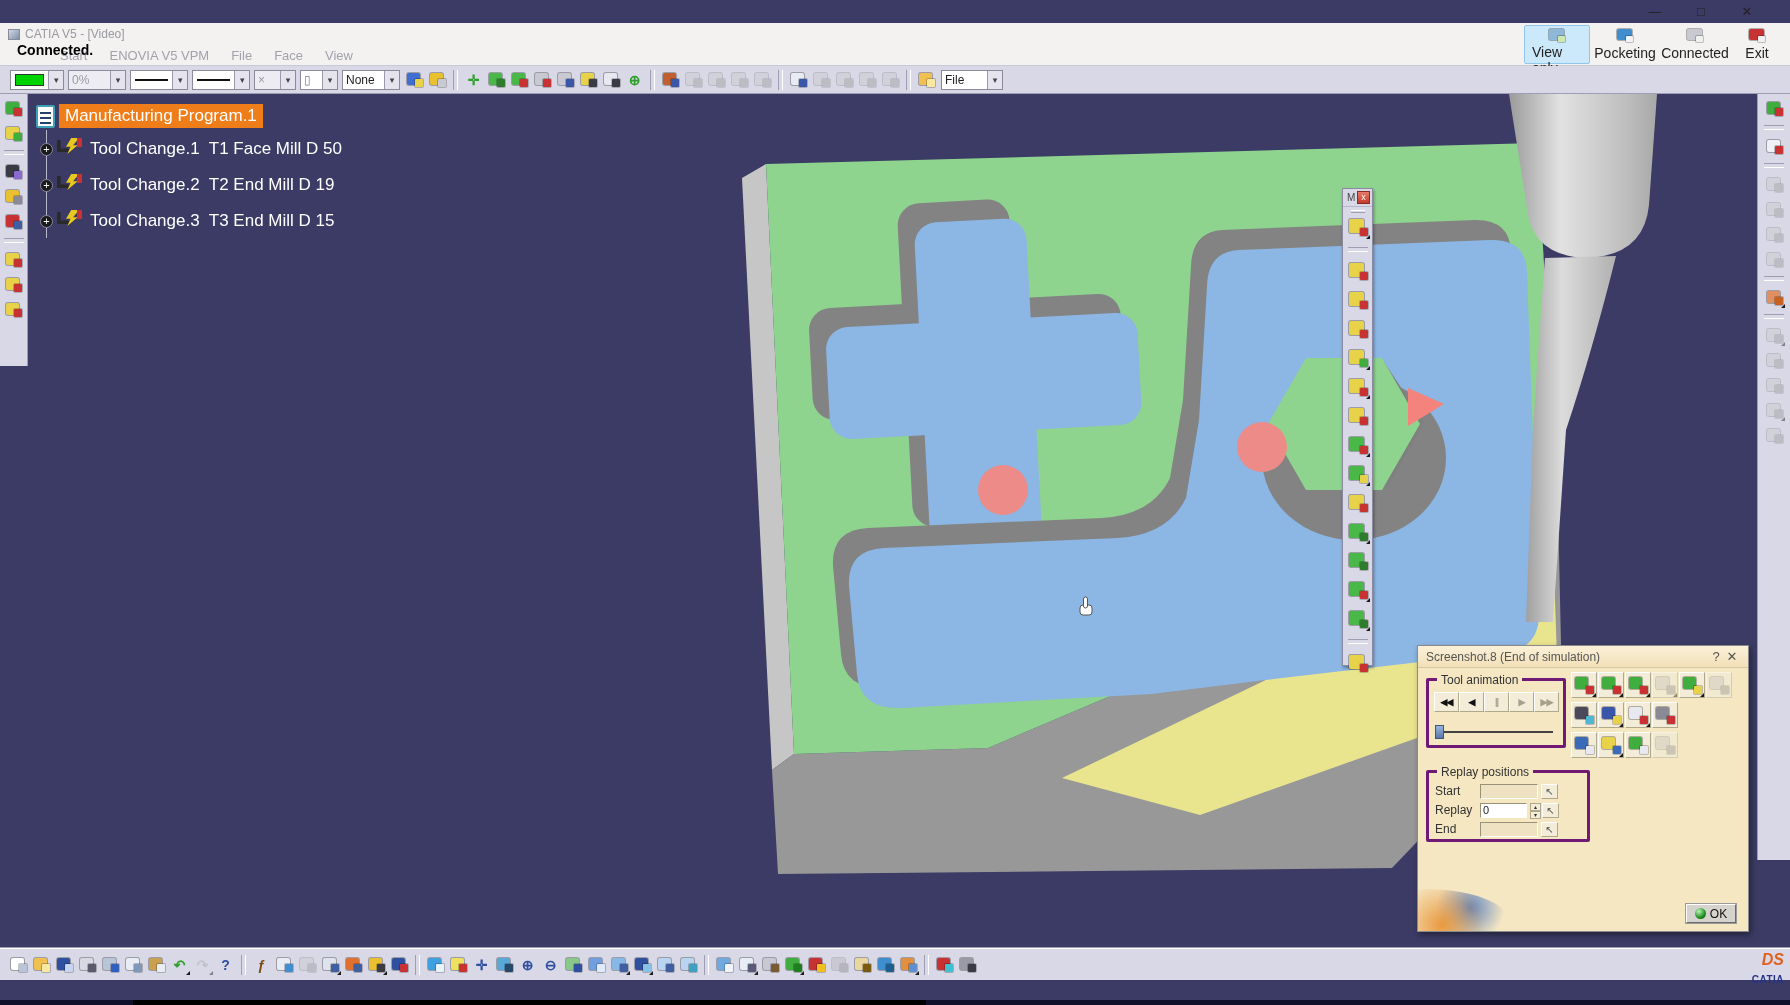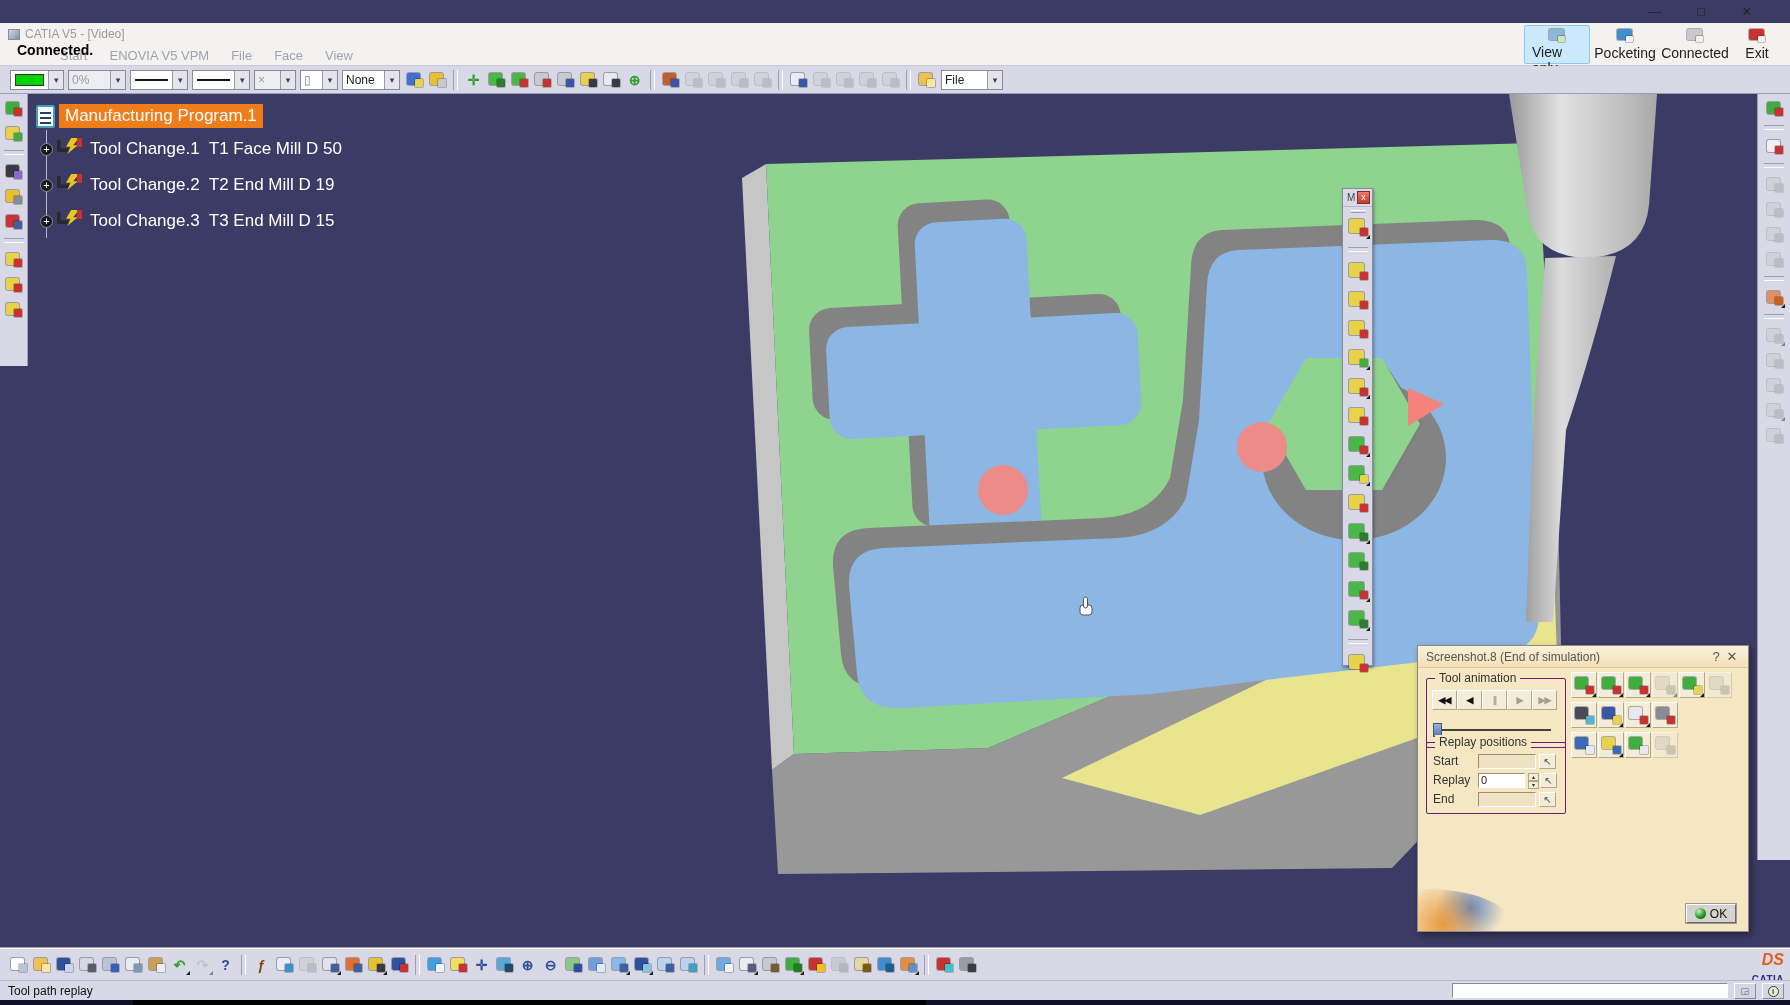--- a/index.html
+++ b/index.html
@@ -83,7 +83,7 @@
   .dlg-title{height:22px;display:flex;align-items:center;padding:0 8px;border-bottom:1px solid #d8c8a0;background:linear-gradient(#fbf0d8,#f2e0b8);}
   .dlg-title .t{flex:1;font-size:12px;color:#555;}
   .dlg-title .hb{width:16px;text-align:center;color:#555;font-size:13px;}
-  .grp{position:absolute;border:1px solid #701a75;border-radius:2px;}
+  .grp{position:absolute;border:3px solid #701a75;border-radius:2px;}
   .grp .lbl{position:absolute;left:8px;top:-8px;background:var(--dialog-tan);padding:0 4px;font-size:12px;color:#333;white-space:nowrap;}
   .vcr{position:absolute;left:5px;top:11px;display:flex;}
   .vcrb{width:25px;height:20px;background:#f2ecd9;border:1px solid #b0a888;border-top-color:#fff;border-left-color:#fff;display:flex;align-items:center;justify-content:center;font-size:9px;font-weight:bold;color:#111;letter-spacing:-1px;}

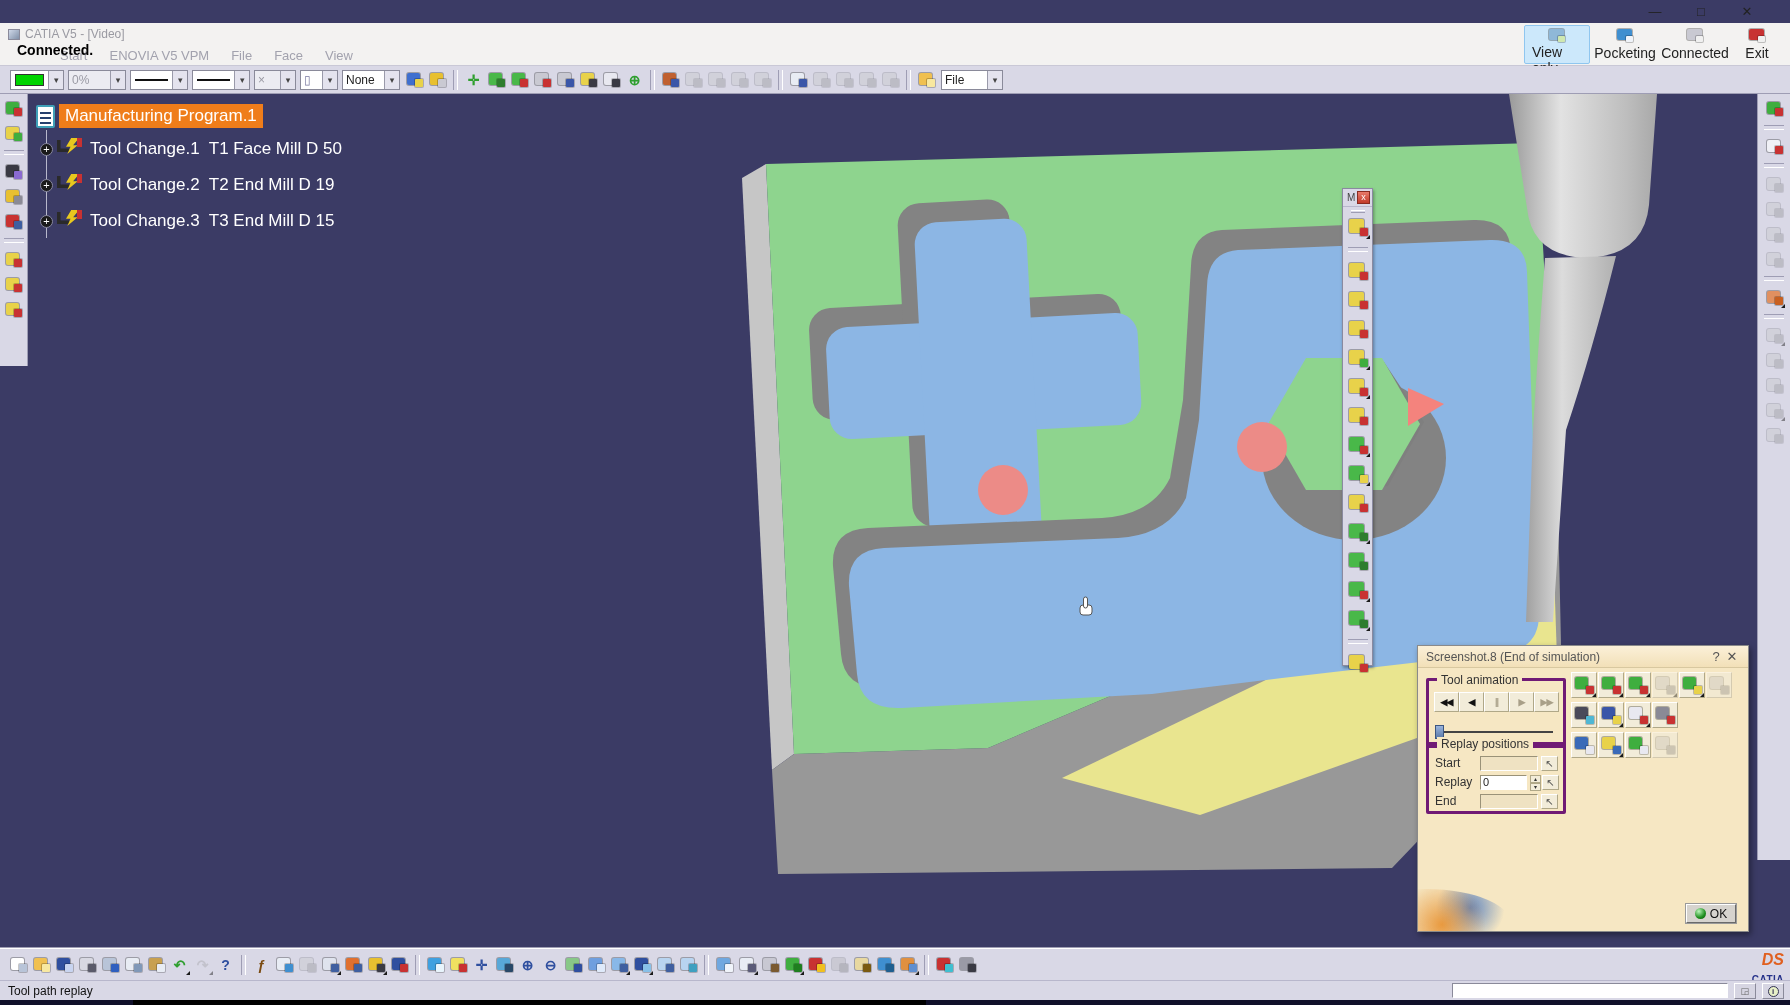--- a/index.html
+++ b/index.html
@@ -651,7 +651,7 @@
         </span>
       </div>
 
-    <div class="grp" style="left:8px;top:96px;width:140px;height:72px;">
+    <div class="grp" style="left:8px;top:124px;width:164px;height:72px;">
       <span class="lbl">Replay positions</span>
       <div class="rrow" style="top:10px;">
         <span class="rlbl">Start</span>

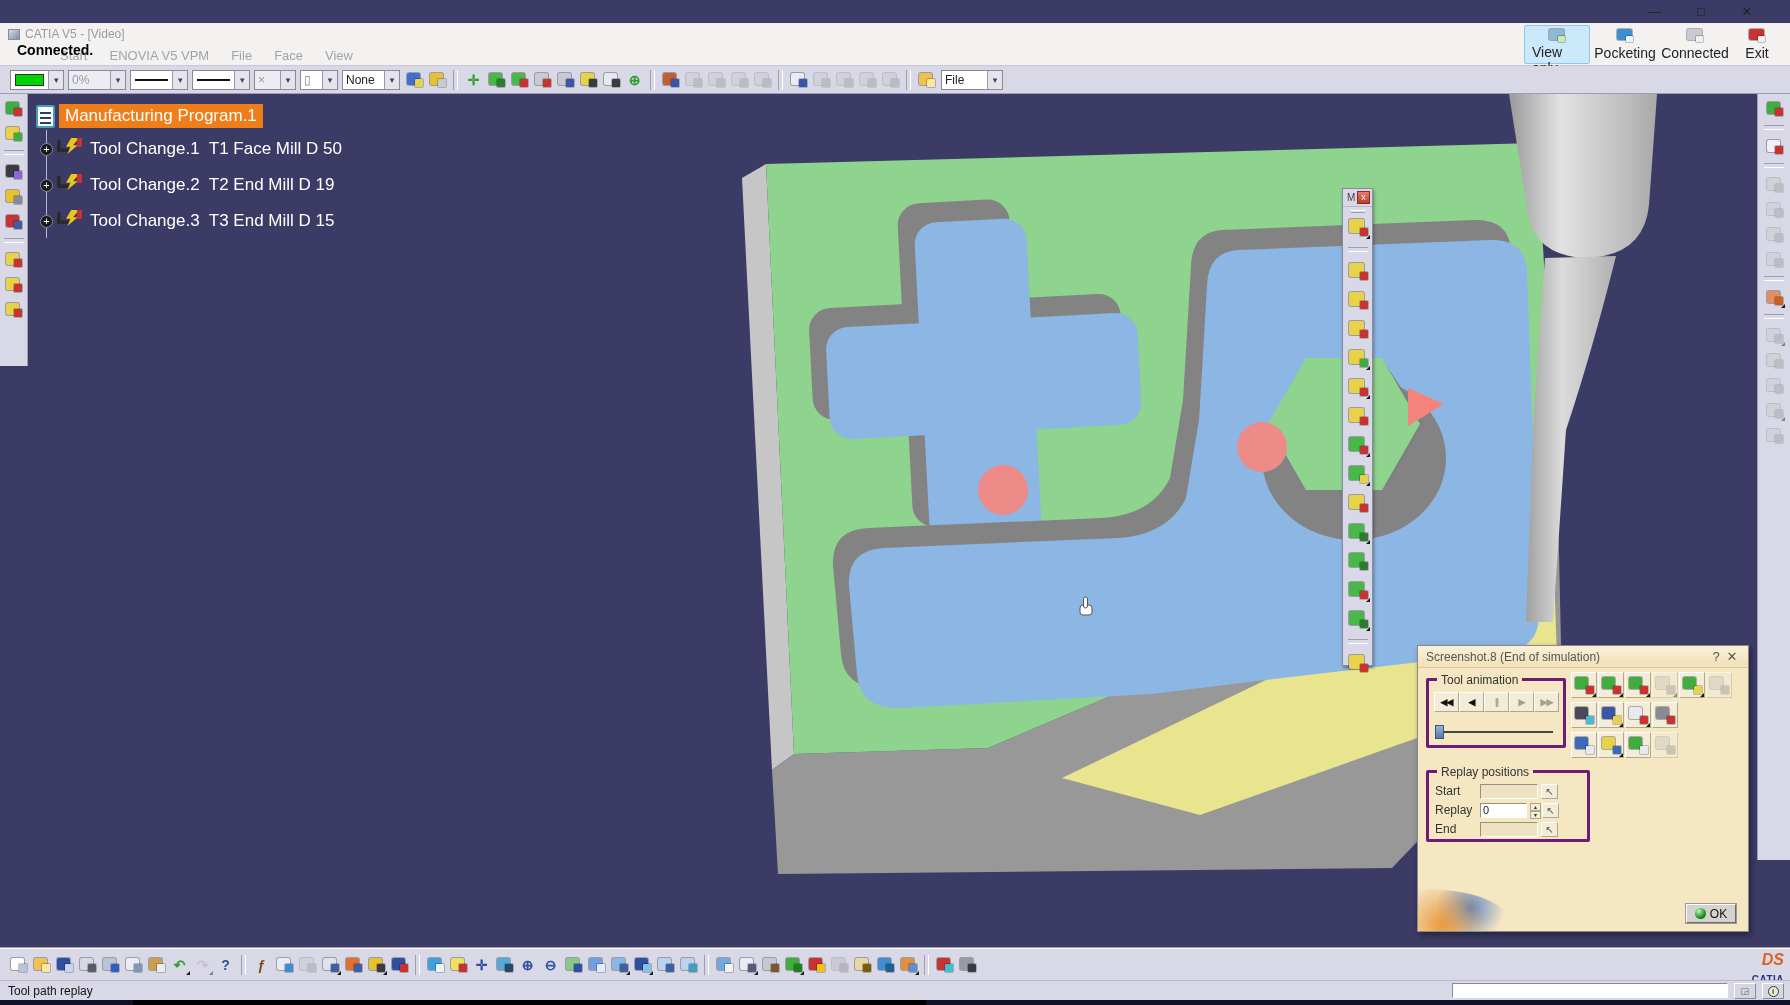--- a/index.html
+++ b/index.html
@@ -856,14 +856,6 @@
     </span>
   </div>
 
-  <div class="abs statusbar">
-    <span class="statusmsg">Tool path replay</span>
-    <span class="cmdinput"></span>
-    <span class="smallbtn" style="left:1734px;">◲</span>
-    <span class="smallbtn" style="left:1762px;">
-        <span class="infoglyph">i</span>
-      </span>
-  </div>
 
   <div class="abs taskstrip">
       <span class="seg"></span>

